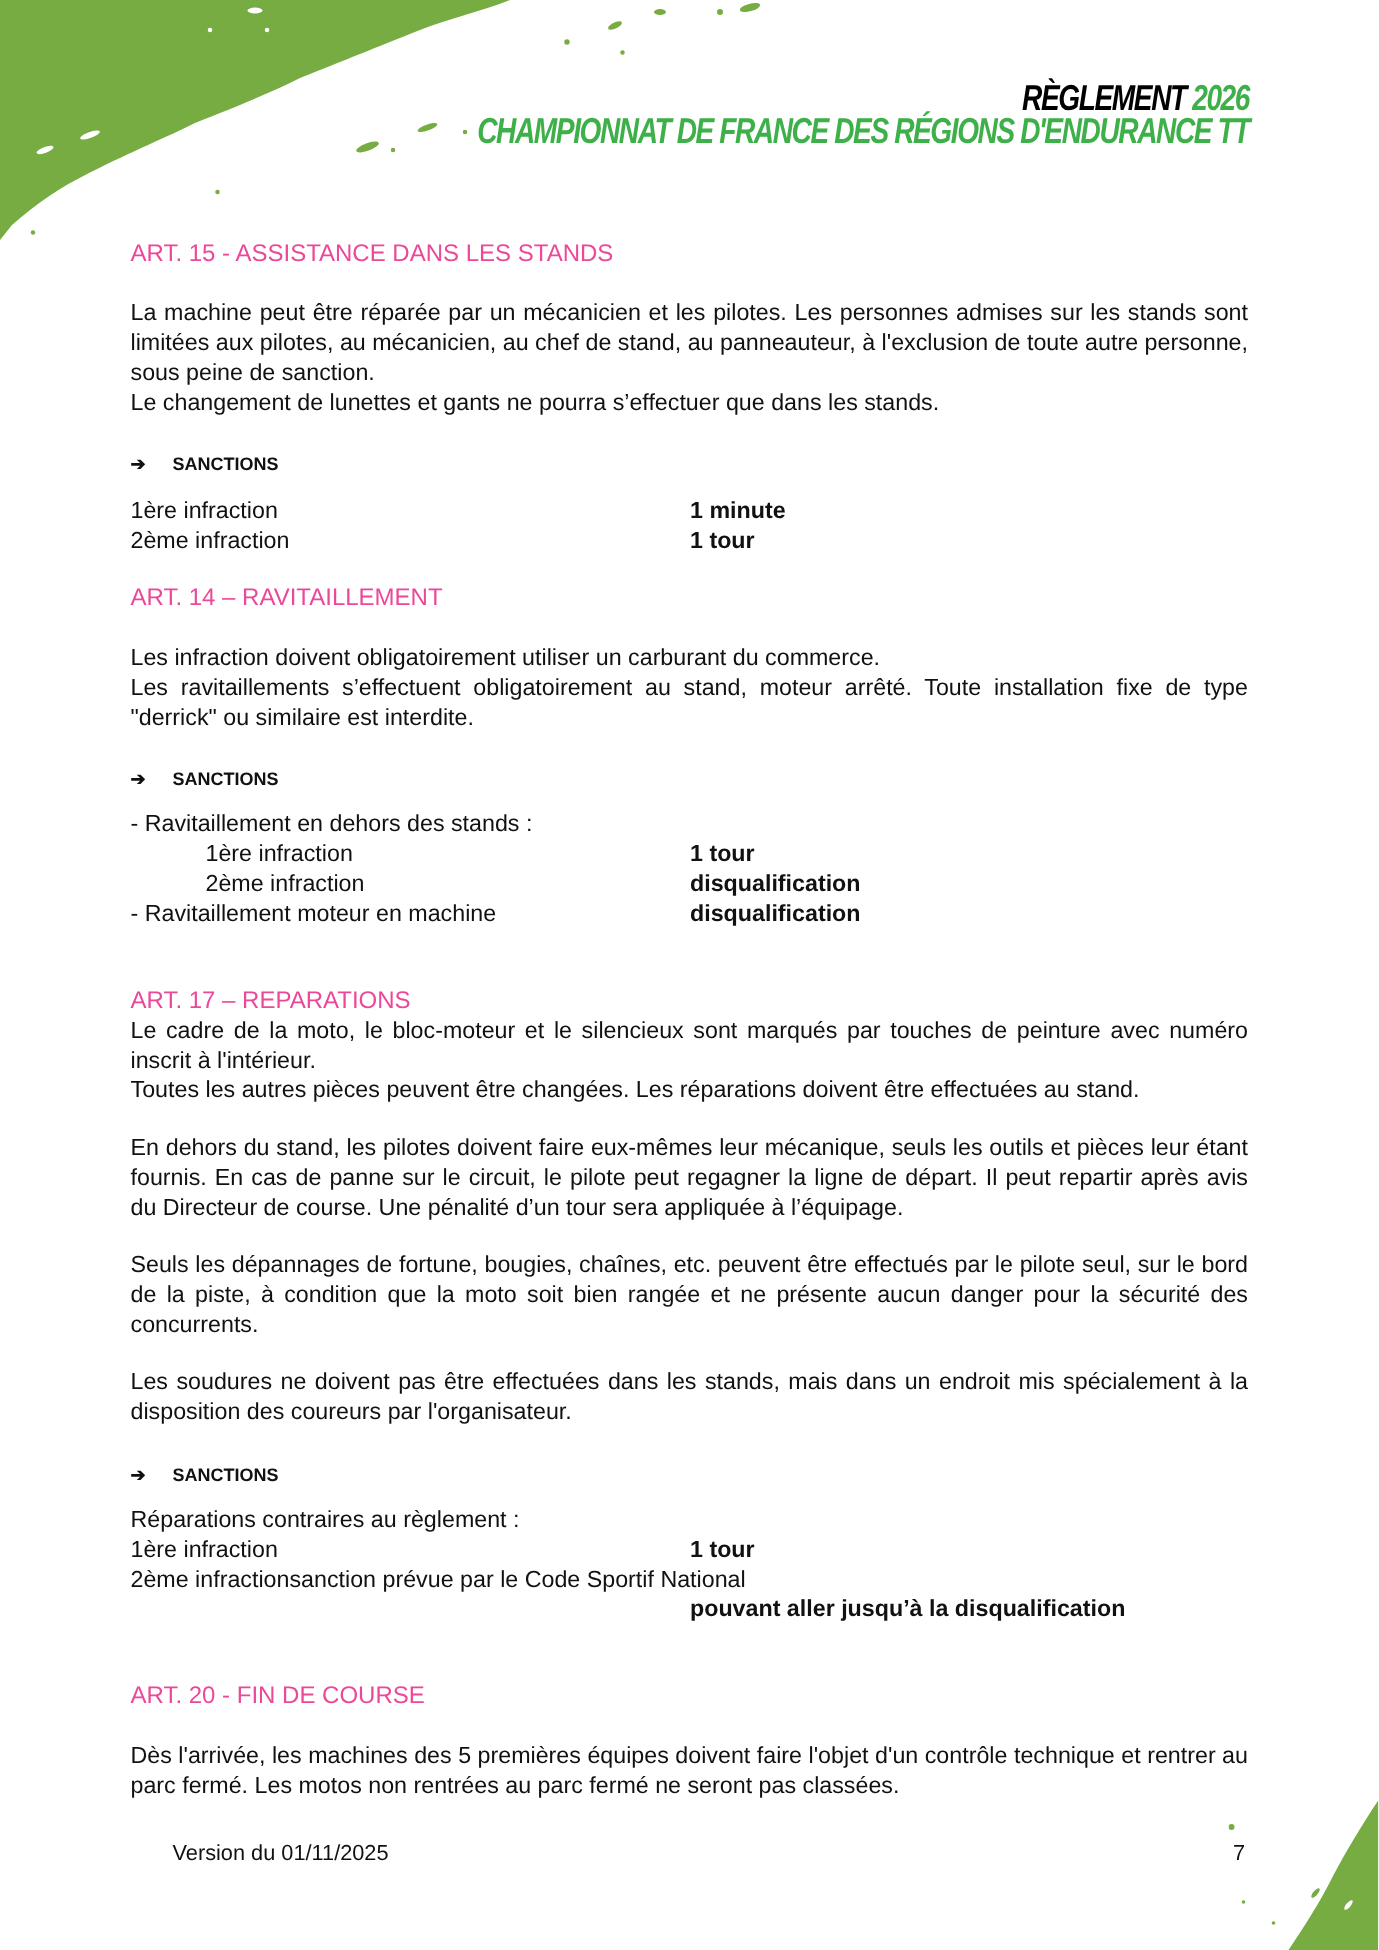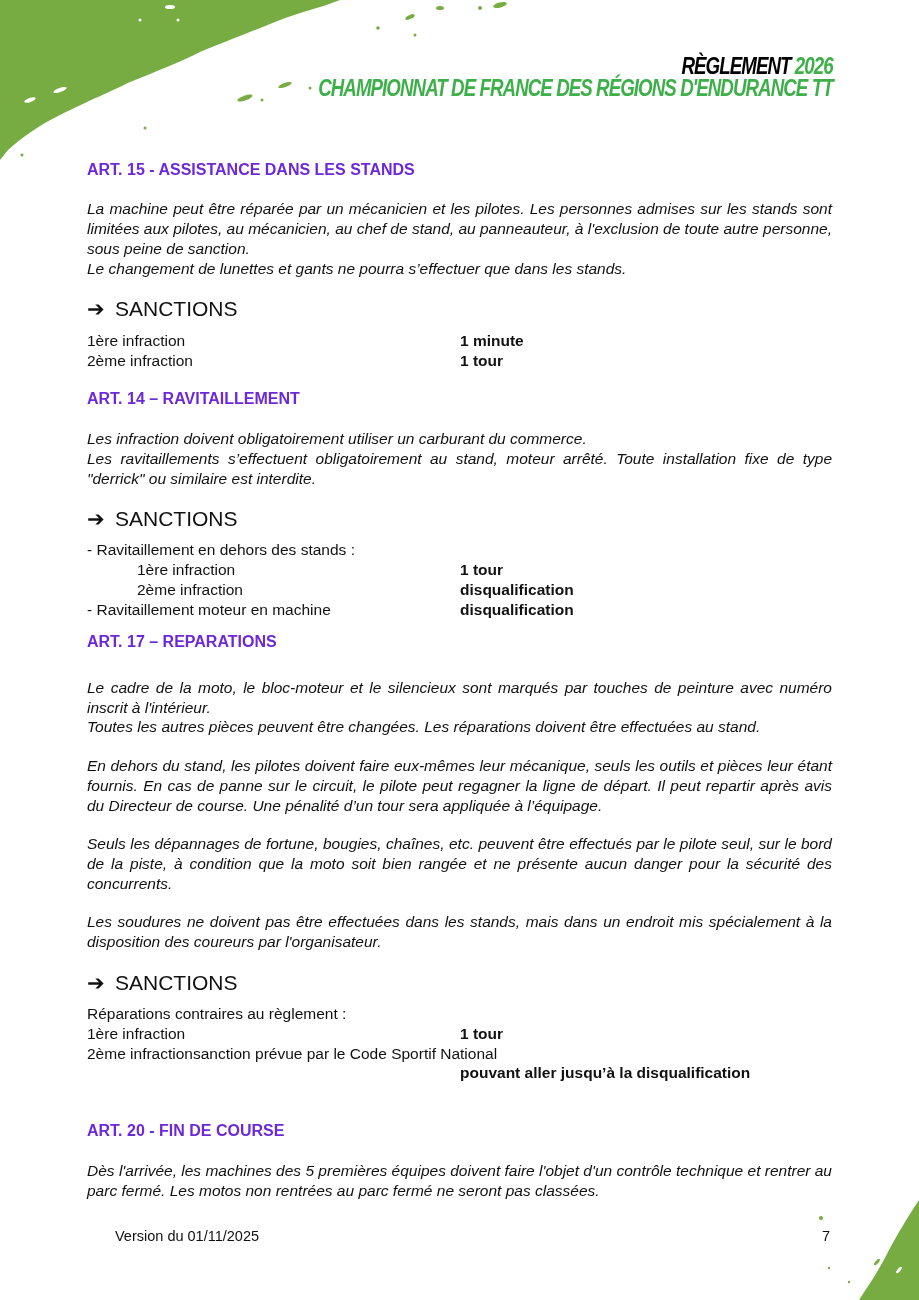--- a/index.html
+++ b/index.html
@@ -14,7 +14,7 @@
   .header .l1 .yr { color: #3eb049; }
   .header .l2 { font-size: 24px; color: #3eb049; white-space: nowrap; }
   .content { position: absolute; left: 87px; top: 0; width: 745px; font-size: 15.5px; line-height: 20px; }
-  .h { position: absolute; left: 0; color: #6d28d9; font-weight: bold; font-size: 16px; white-space: nowrap; }
+  .h { position: absolute; left: 0; color: #ec4899; font-weight: normal; font-size: 16px; white-space: nowrap; }
   .p { position: absolute; left: 0; width: 745px; text-align: justify; font-style: italic; }
   .sanc { position: absolute; left: 0; font-weight: normal; font-size: 21px; white-space: nowrap; }
   .sanc .arrow { display: inline-block; width: 28px; }

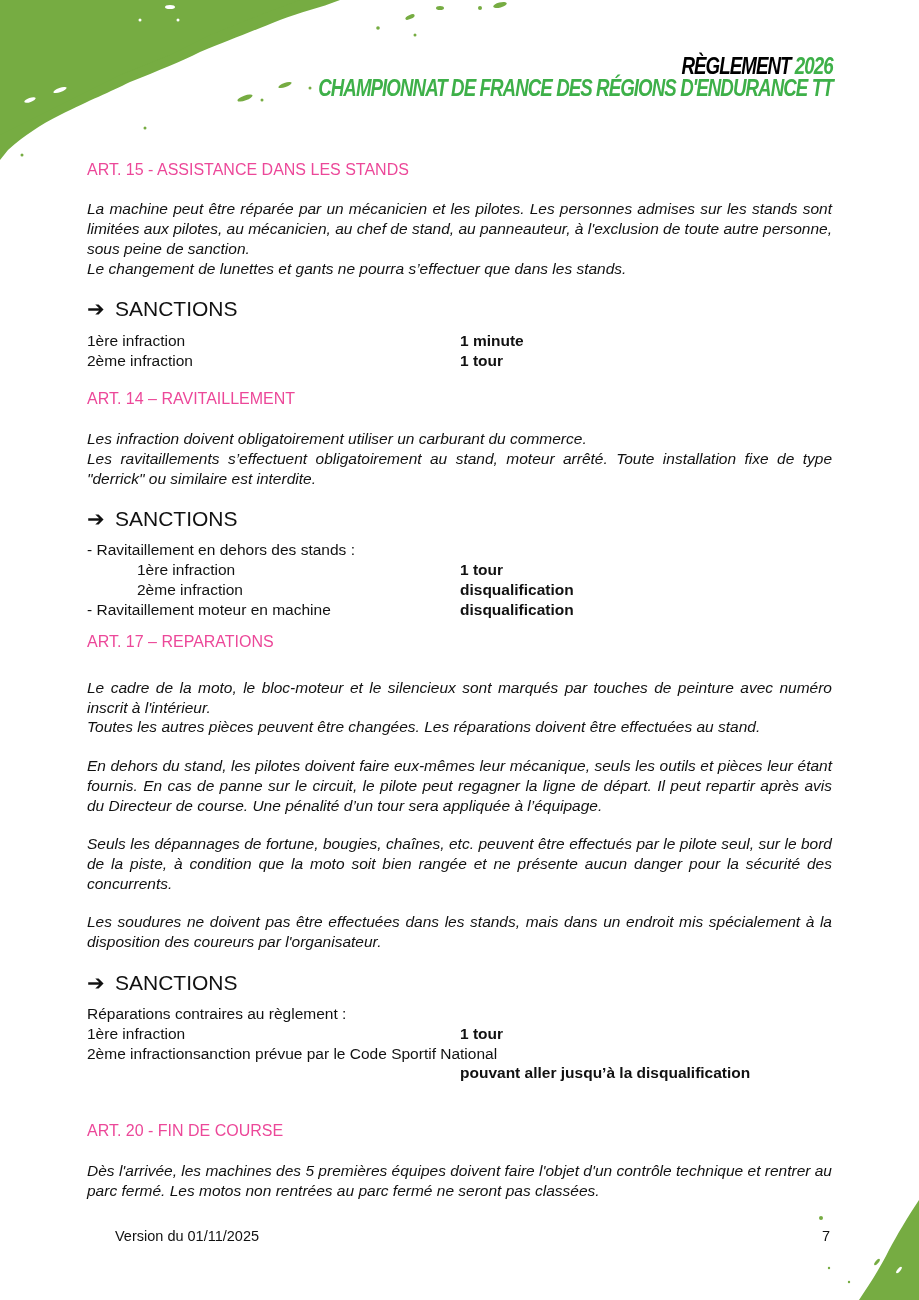--- a/index.html
+++ b/index.html
@@ -15,7 +15,7 @@
   .header .l2 { font-size: 24px; color: #3eb049; white-space: nowrap; }
   .content { position: absolute; left: 87px; top: 0; width: 745px; font-size: 15.5px; line-height: 20px; }
   .h { position: absolute; left: 0; color: #ec4899; font-weight: normal; font-size: 16px; white-space: nowrap; }
-  .p { position: absolute; left: 0; width: 745px; text-align: justify; font-style: italic; }
+  .p { position: absolute; left: 0; width: 745px; text-align: justify; }
   .sanc { position: absolute; left: 0; font-weight: normal; font-size: 21px; white-space: nowrap; }
   .sanc .arrow { display: inline-block; width: 28px; }
   .row { position: absolute; left: 0; width: 745px; white-space: nowrap; }

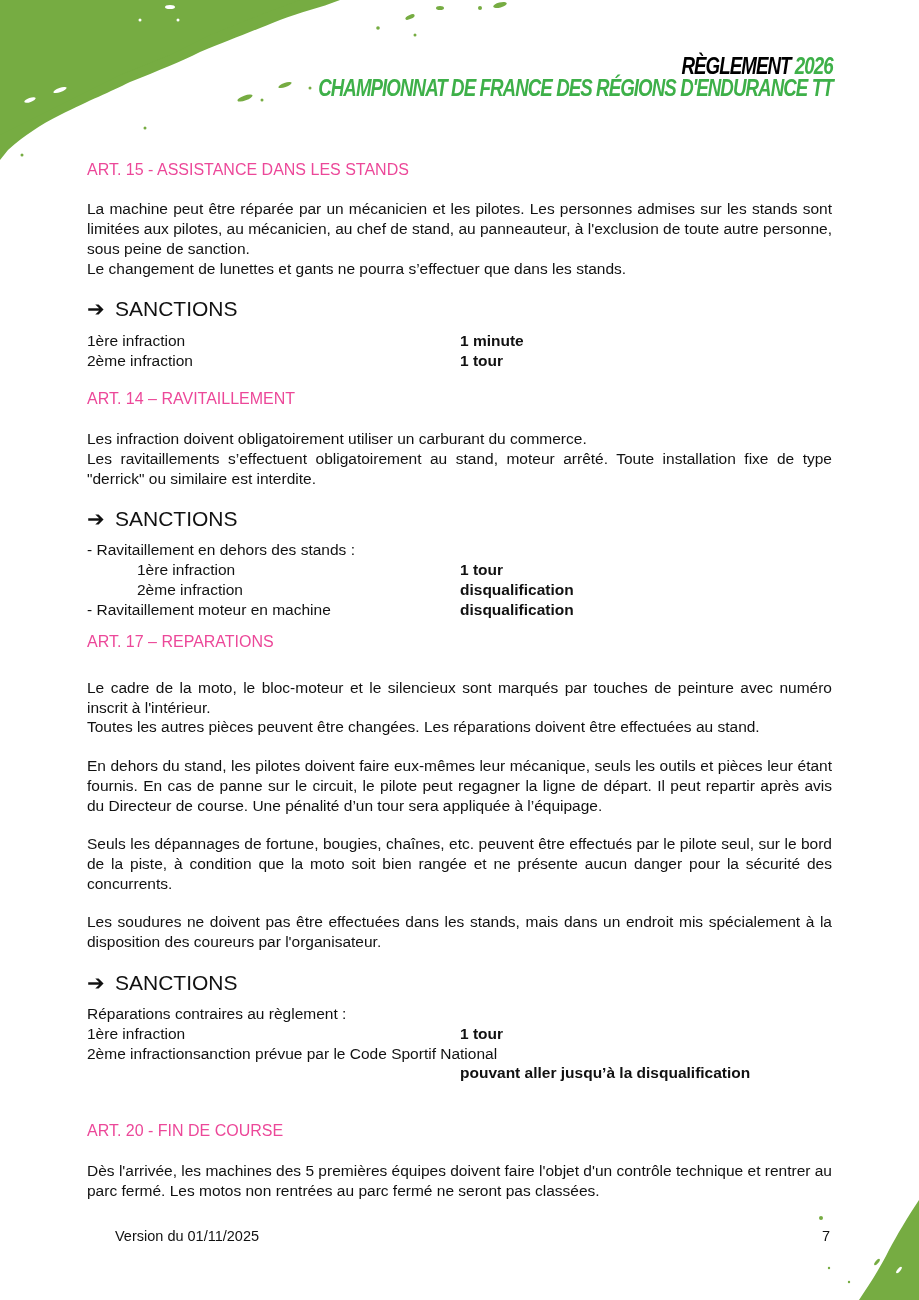--- a/index.html
+++ b/index.html
@@ -16,7 +16,7 @@
   .content { position: absolute; left: 87px; top: 0; width: 745px; font-size: 15.5px; line-height: 20px; }
   .h { position: absolute; left: 0; color: #ec4899; font-weight: normal; font-size: 16px; white-space: nowrap; }
   .p { position: absolute; left: 0; width: 745px; text-align: justify; }
-  .sanc { position: absolute; left: 0; font-weight: normal; font-size: 21px; white-space: nowrap; }
+  .sanc { position: absolute; left: 0; font-weight: bold; font-size: 12px; white-space: nowrap; }
   .sanc .arrow { display: inline-block; width: 28px; }
   .row { position: absolute; left: 0; width: 745px; white-space: nowrap; }
   .row .a { position: absolute; left: 0; }

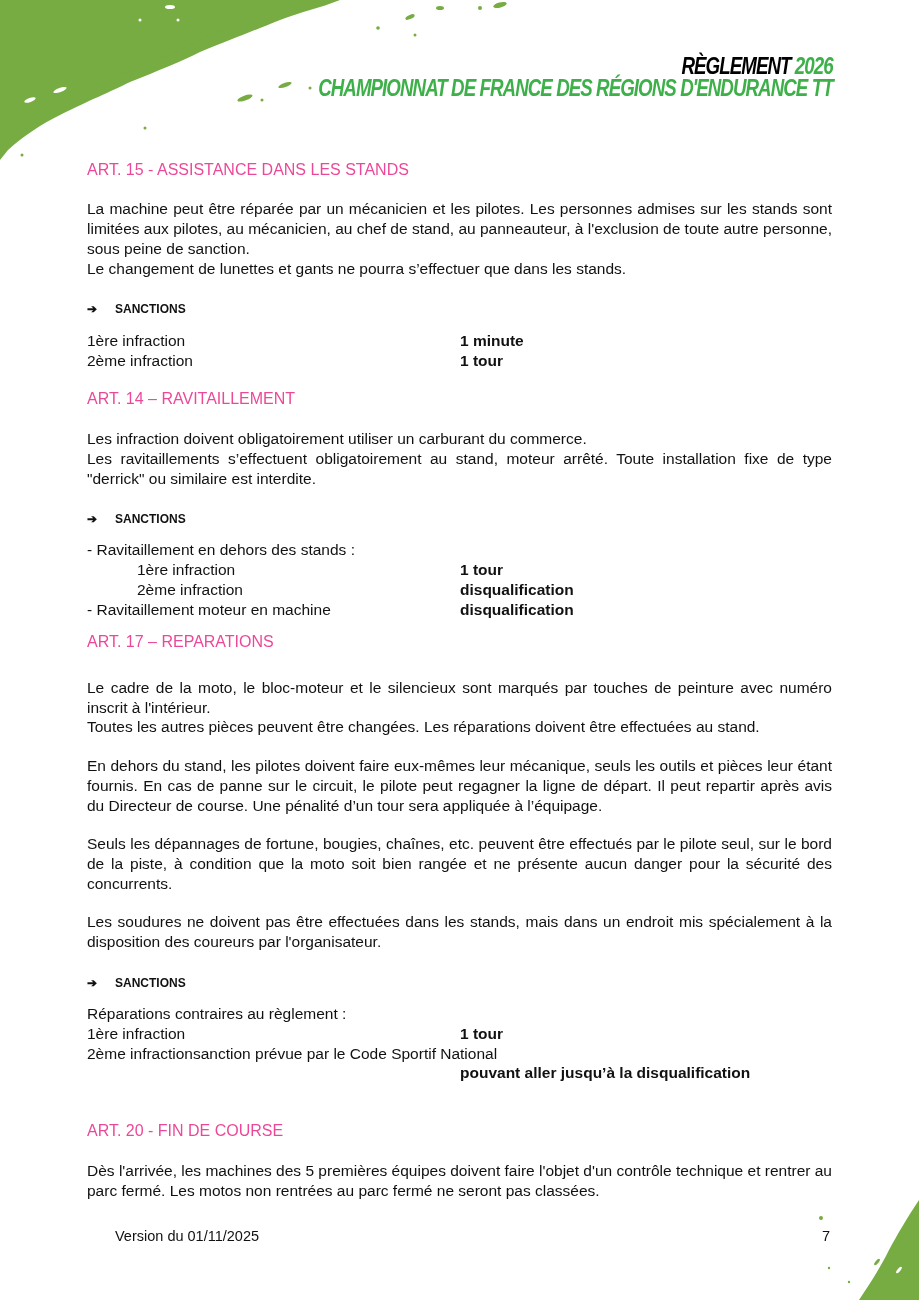--- a/index.html
+++ b/index.html
@@ -109,7 +109,7 @@
     <span class="b">disqualification</span>
   </div>
 
-  <div class="h" style="top:632px">ART. 17 – REPARATIONS</div>
+  <div class="h" style="top:658px">ART. 17 – REPARATIONS</div>
   <div class="p" style="top:678px">Le cadre de la moto, le bloc-moteur et le silencieux sont marqués par touches de peinture avec numéro inscrit à l'intérieur.</div>
   <div class="p" style="top:717px">Toutes les autres pièces peuvent être changées. Les réparations doivent être effectuées au stand.</div>
   <div class="p" style="top:756px">En dehors du stand, les pilotes doivent faire eux-mêmes leur mécanique, seuls les outils et pièces leur étant fournis. En cas de panne sur le circuit, le pilote peut regagner la ligne de départ. Il peut repartir après avis du Directeur de course. Une pénalité d’un tour sera appliquée à l’équipage.</div>

